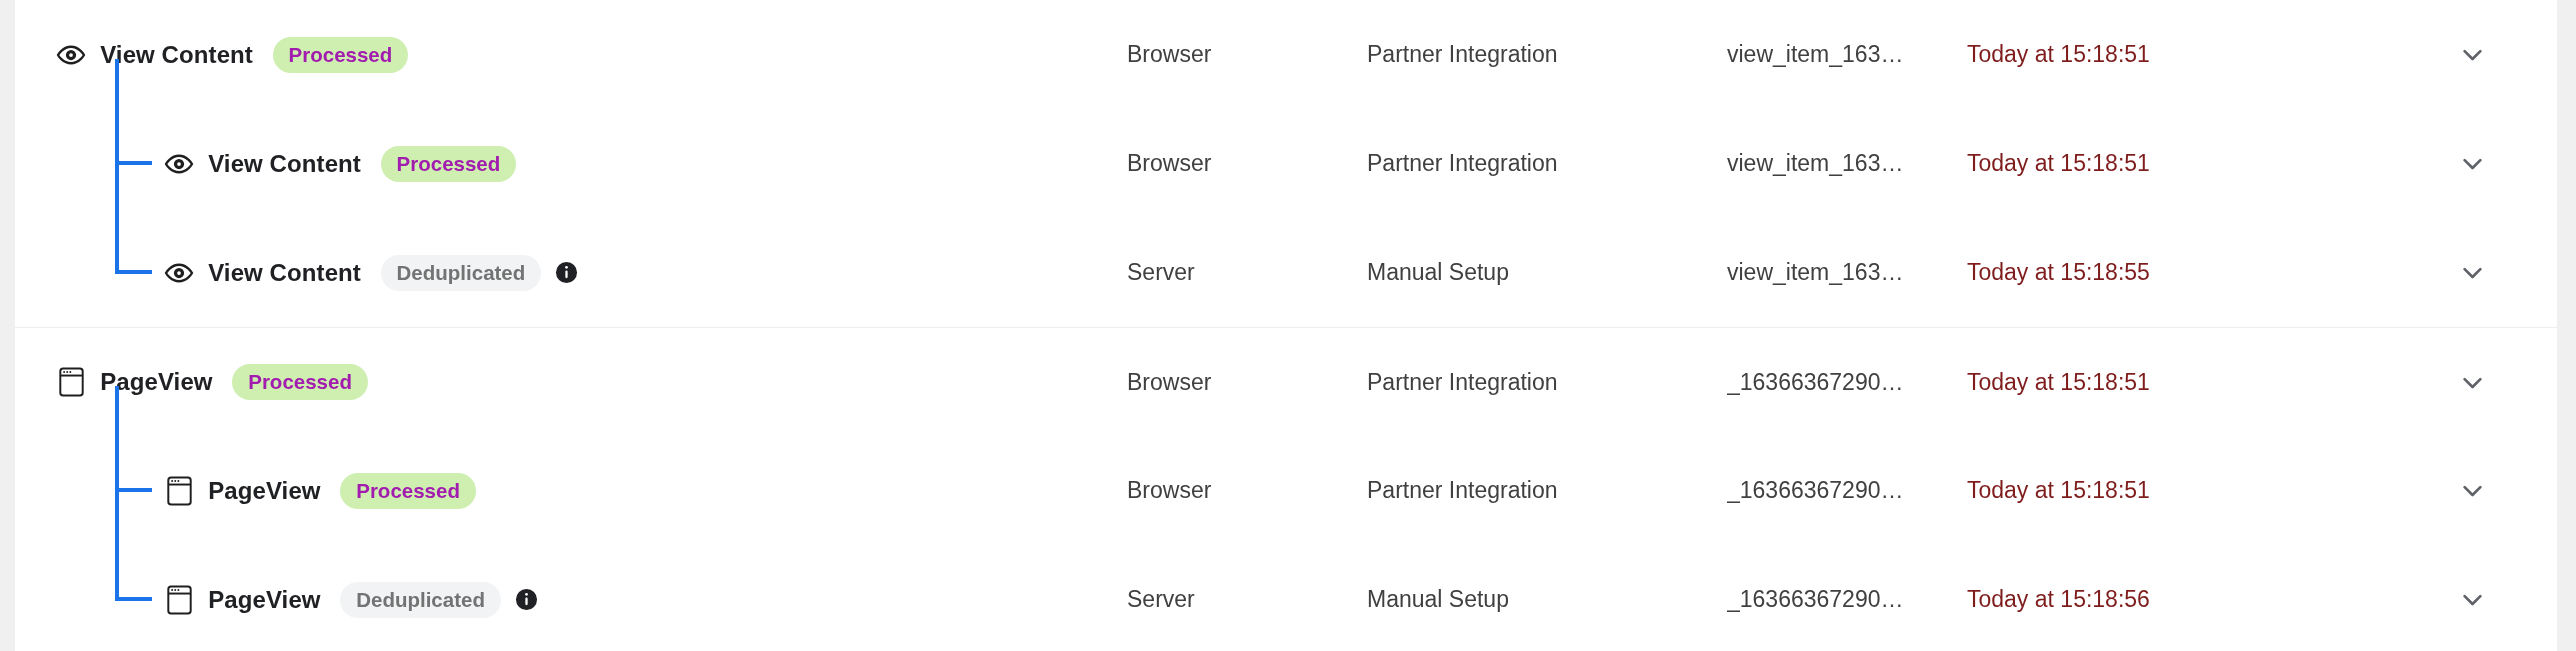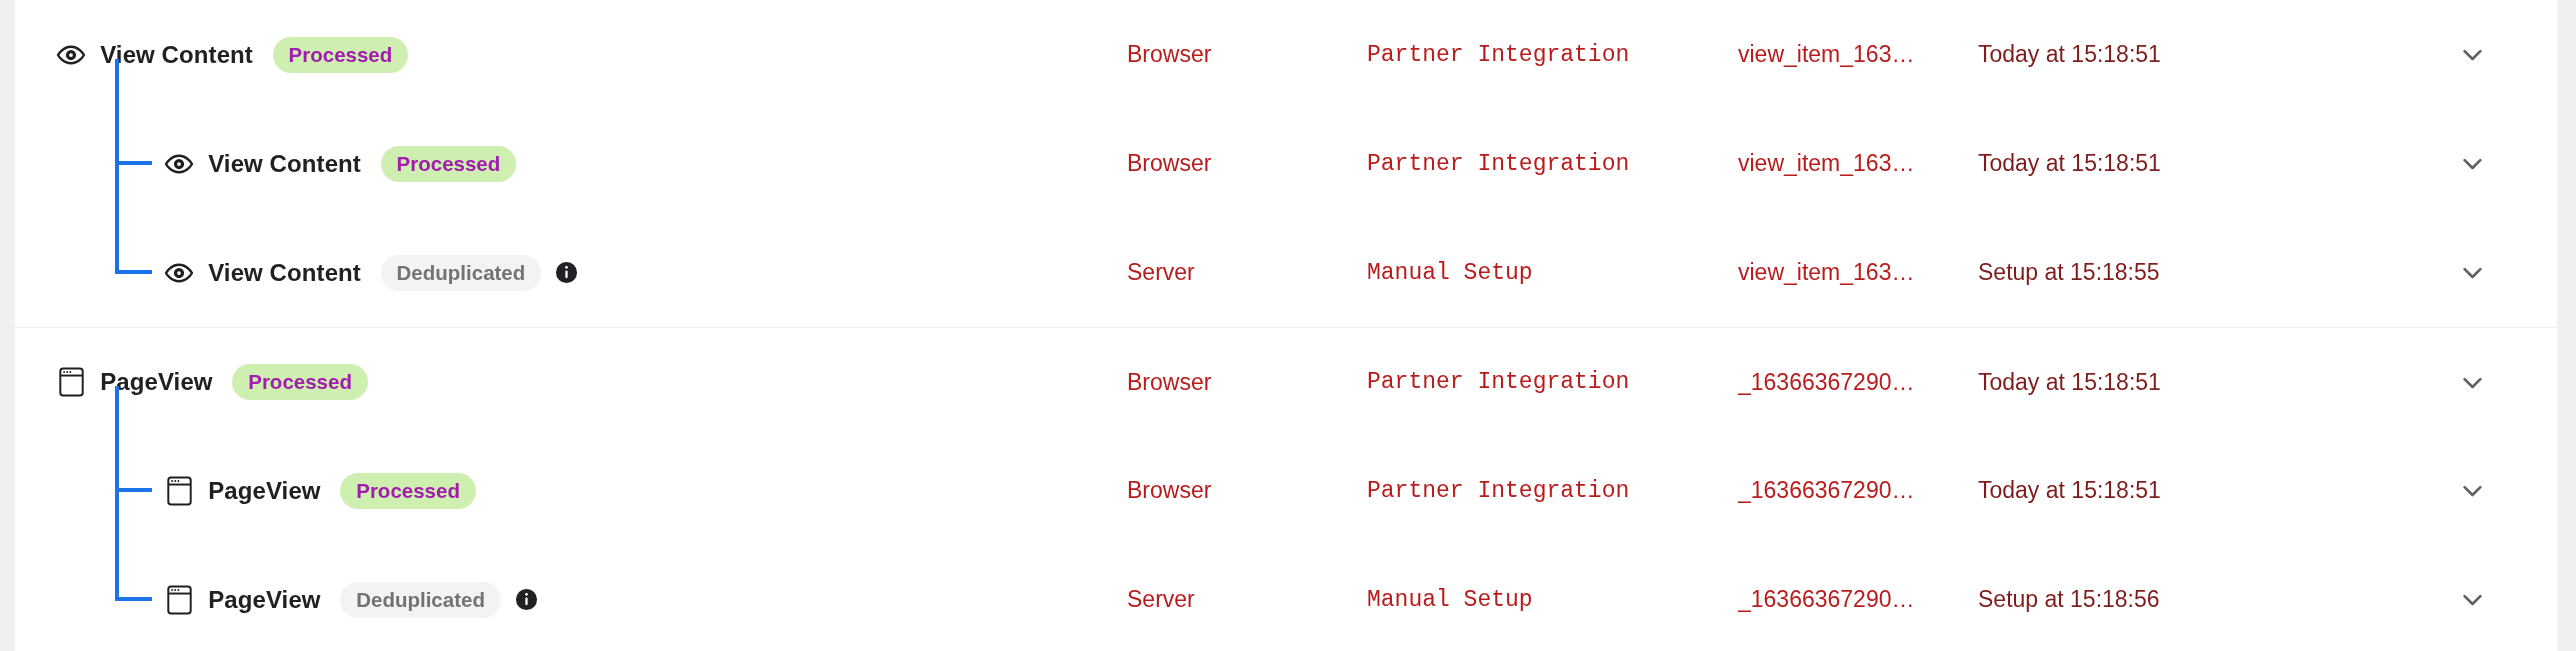--- a/index.html
+++ b/index.html
@@ -158,7 +158,7 @@
   
   .cell {
     font-size: 23px;
-    color: #b91c1c;
+    color: #404040;
     white-space: nowrap;
     overflow: hidden;
     text-overflow: ellipsis;

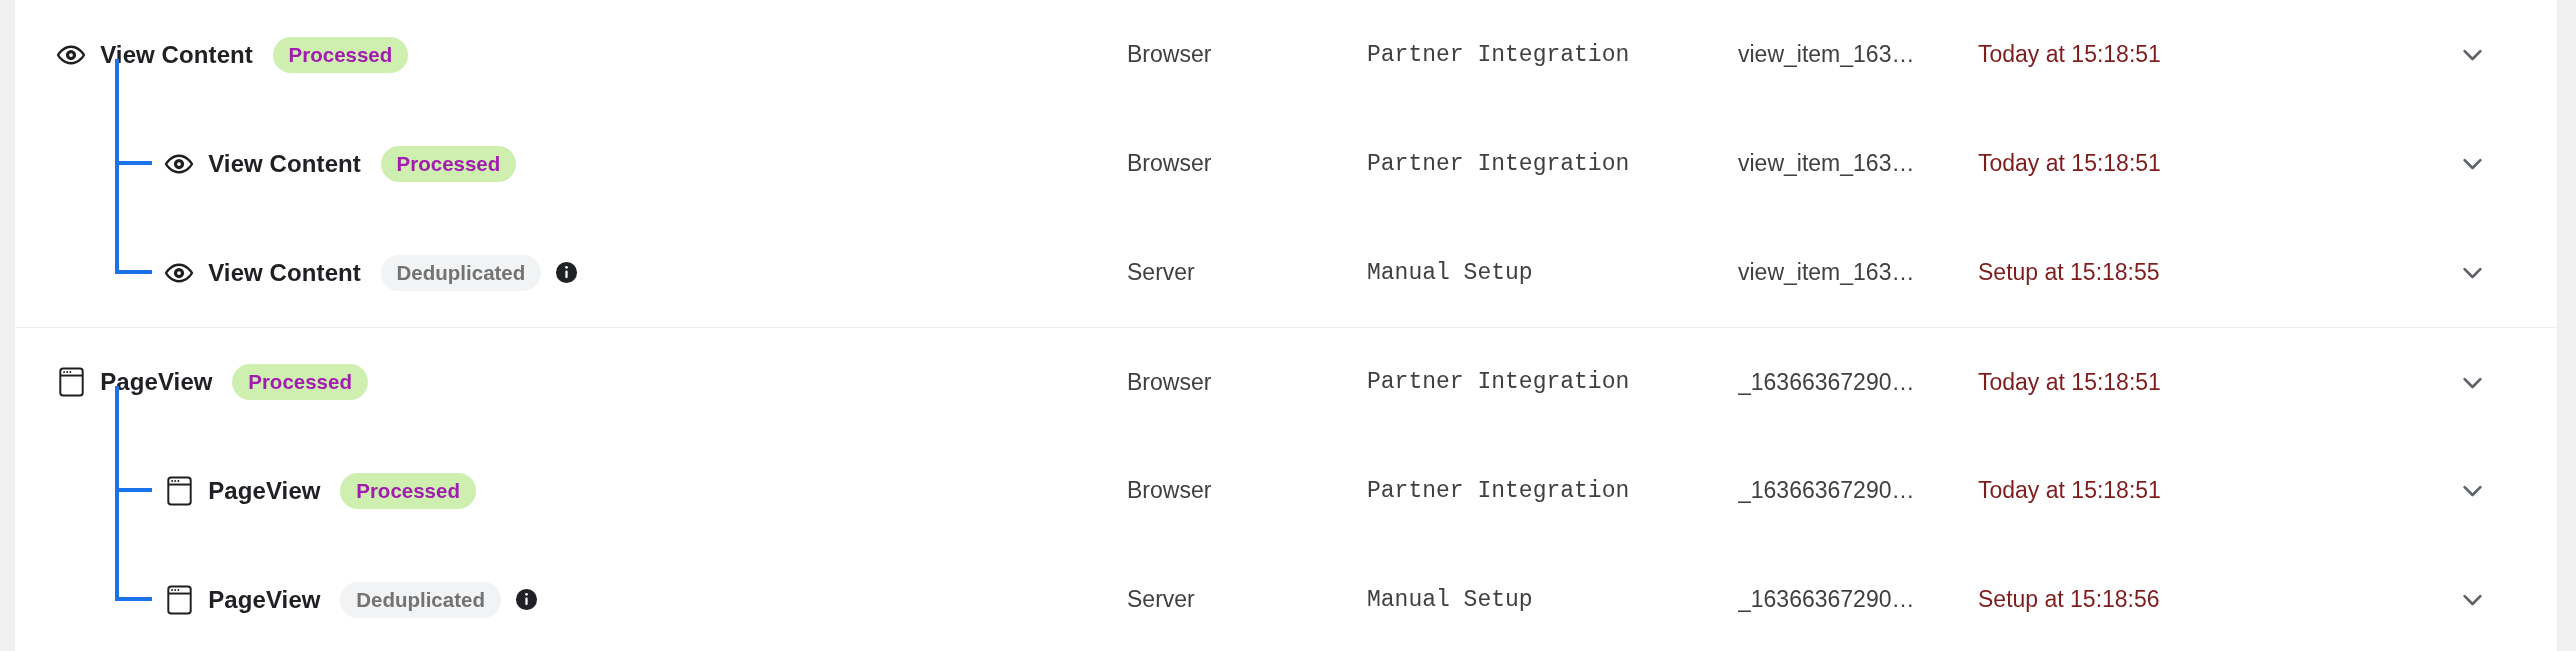--- a/index.html
+++ b/index.html
@@ -164,7 +164,7 @@
     text-overflow: ellipsis;
   }
   .cell-source   { width: 240px; flex: 0 0 240px; }
-  .cell-setup    { width: 360px; flex: 0 0 360px; font-family: Liberation Mono, monospace; }
+  .cell-setup    { width: 360px; flex: 0 0 360px; }
   .cell-eventid  { width: 240px; flex: 0 0 240px; margin-left: 11px; }
   .cell-time     { width: 382px; flex: 0 0 382px; color: #7f1d1d; }
 

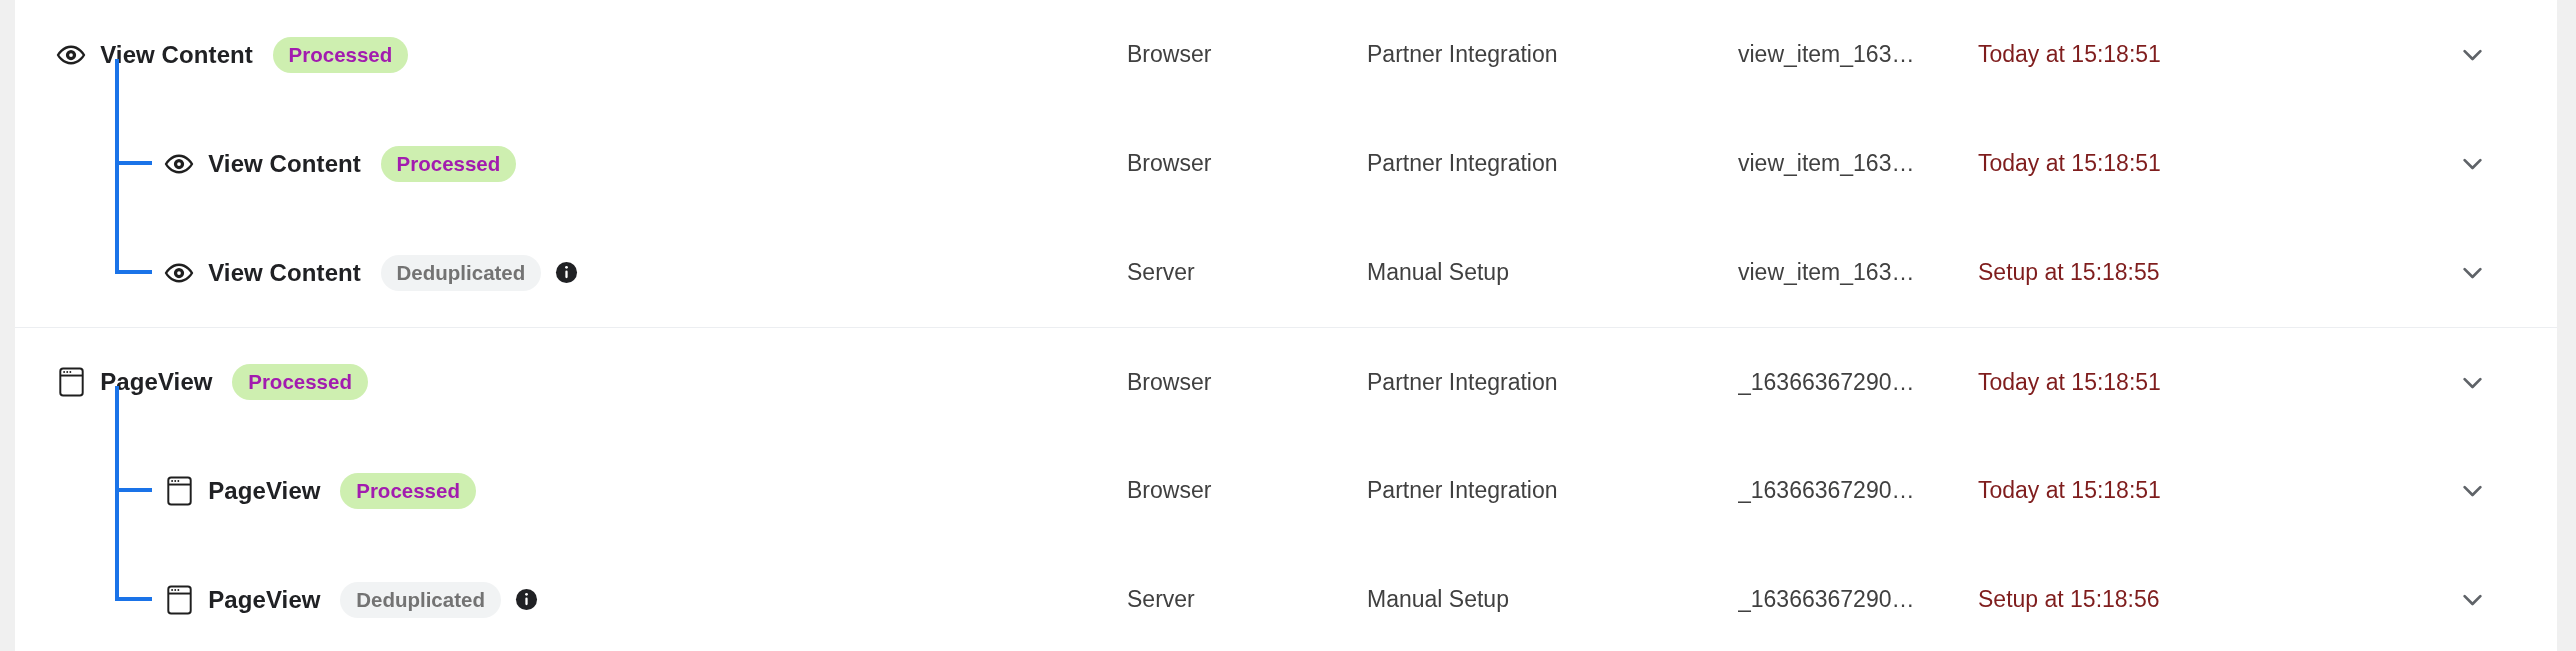--- a/index.html
+++ b/index.html
@@ -165,7 +165,7 @@
   }
   .cell-source   { width: 240px; flex: 0 0 240px; }
   .cell-setup    { width: 360px; flex: 0 0 360px; }
-  .cell-eventid  { width: 240px; flex: 0 0 240px; margin-left: 11px; }
+  .cell-eventid  { width: 240px; flex: 0 0 240px; }
   .cell-time     { width: 382px; flex: 0 0 382px; color: #7f1d1d; }
 
   .spacer { flex: 1 1 auto; }

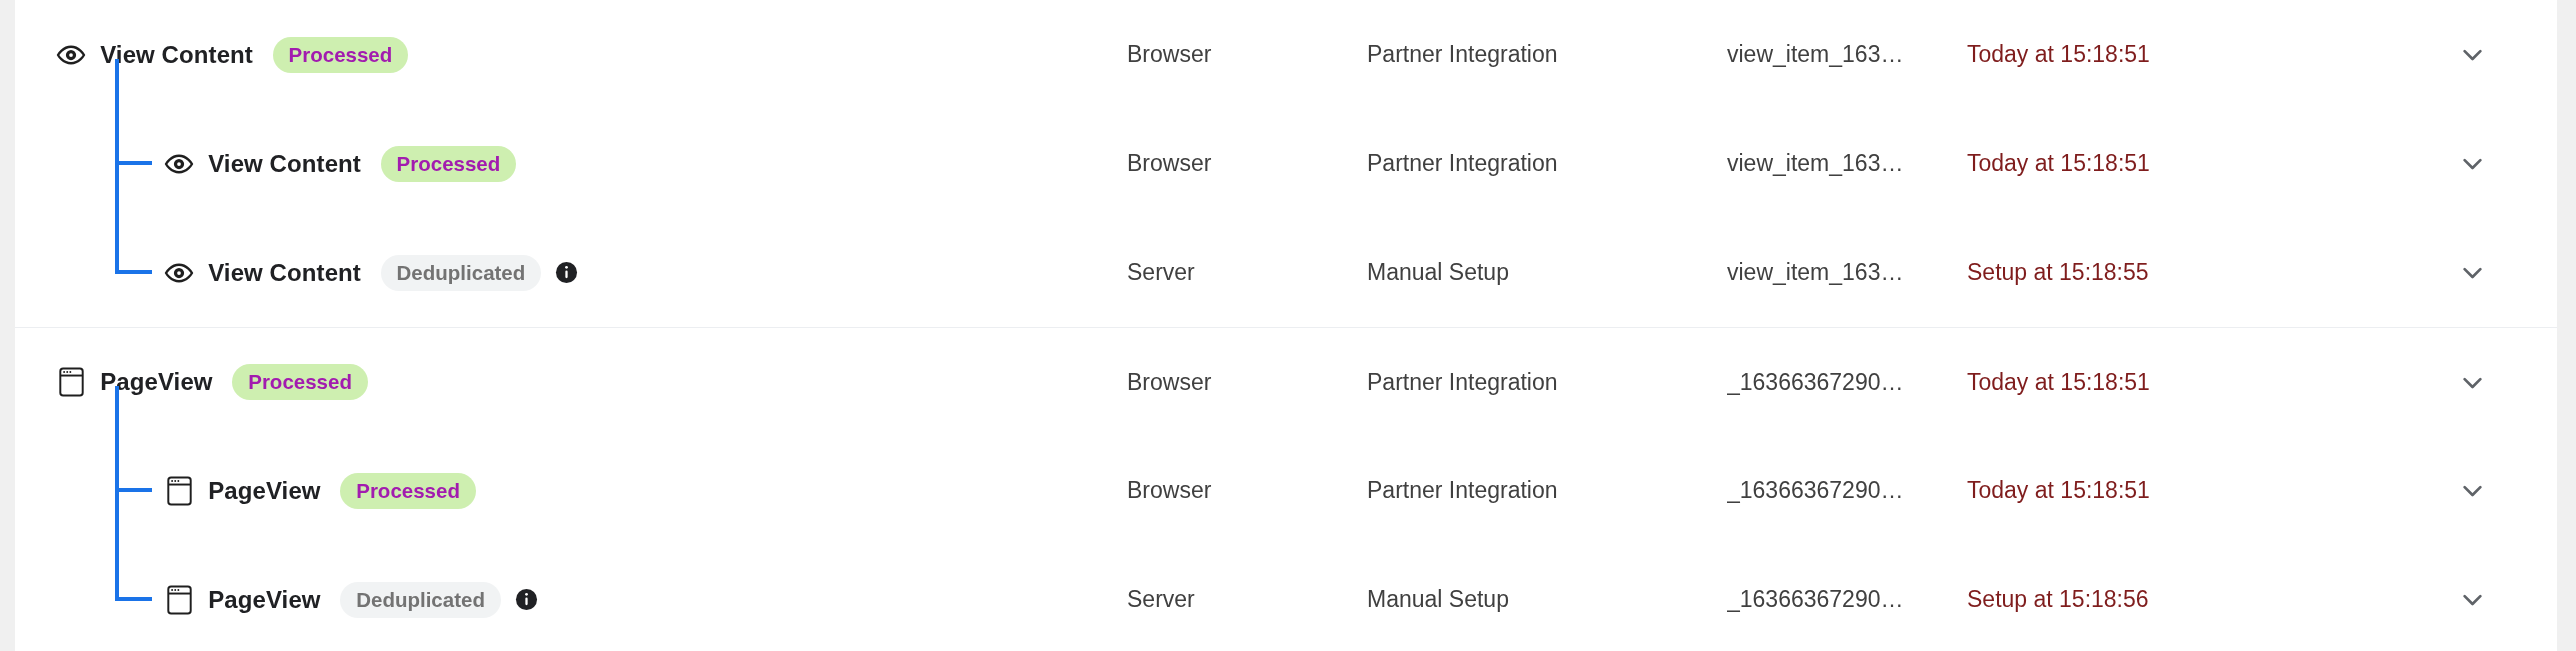--- a/index.html
+++ b/index.html
@@ -265,7 +265,7 @@
           <div class="cell cell-source">Server</div>
           <div class="cell cell-setup">Manual Setup</div>
           <div class="cell cell-eventid">view_item_163…</div>
-          <div class="cell cell-time">Setup at 15:18:55</div>
+          <div class="cell cell-time">Today at 15:18:55</div>
           <div class="spacer"></div>
           <div class="chevron">
             <svg width="27" height="27" viewBox="0 0 24 24" fill="none" stroke="currentColor" stroke-width="2.4" stroke-linecap="round" stroke-linejoin="round">

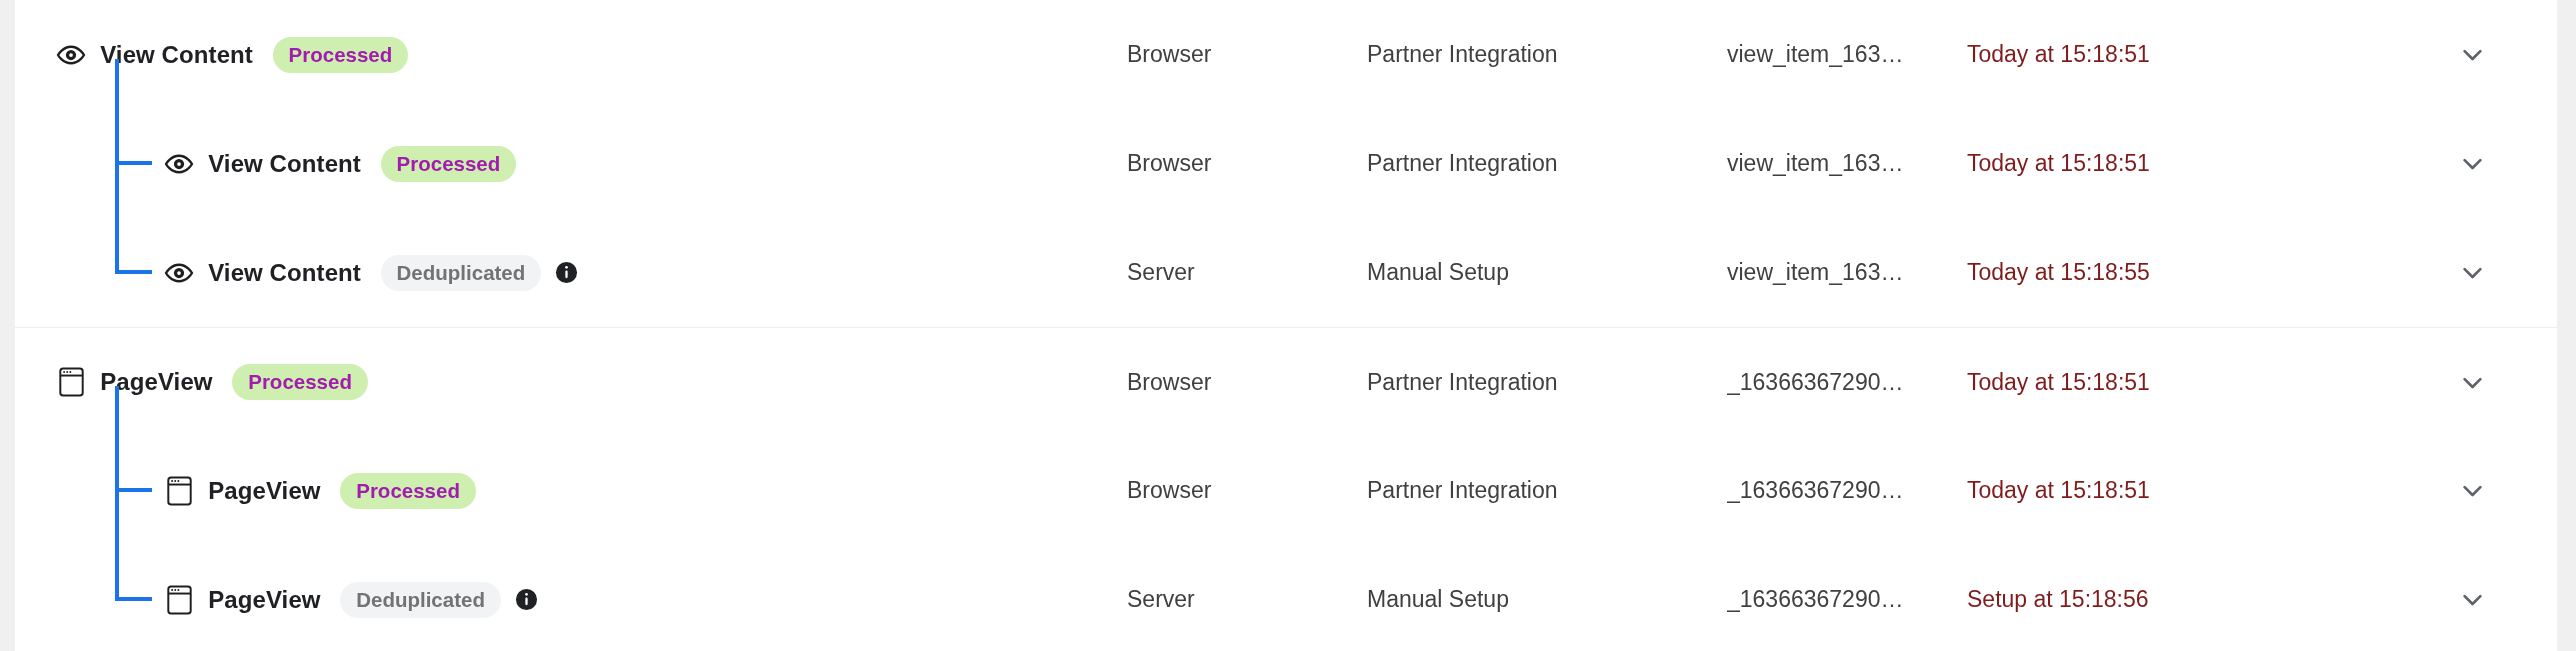--- a/index.html
+++ b/index.html
@@ -356,7 +356,7 @@
           <div class="cell cell-source">Server</div>
           <div class="cell cell-setup">Manual Setup</div>
           <div class="cell cell-eventid">_16366367290…</div>
-          <div class="cell cell-time">Setup at 15:18:56</div>
+          <div class="cell cell-time">Today at 15:18:56</div>
           <div class="spacer"></div>
           <div class="chevron">
             <svg width="27" height="27" viewBox="0 0 24 24" fill="none" stroke="currentColor" stroke-width="2.4" stroke-linecap="round" stroke-linejoin="round">

